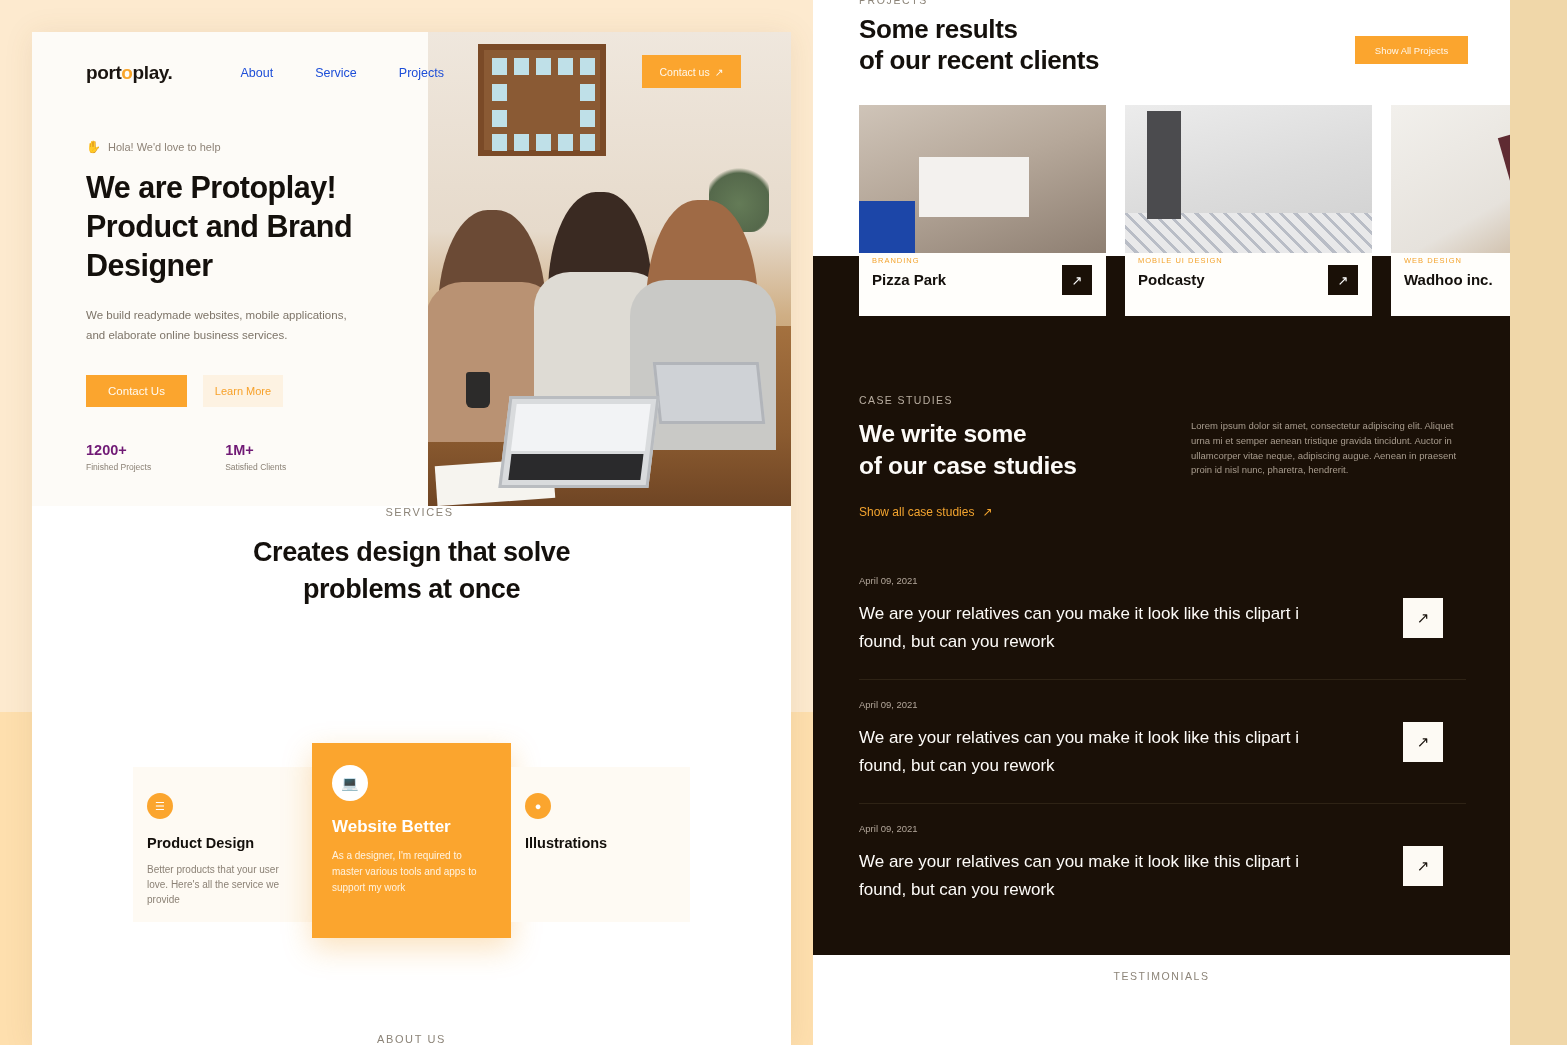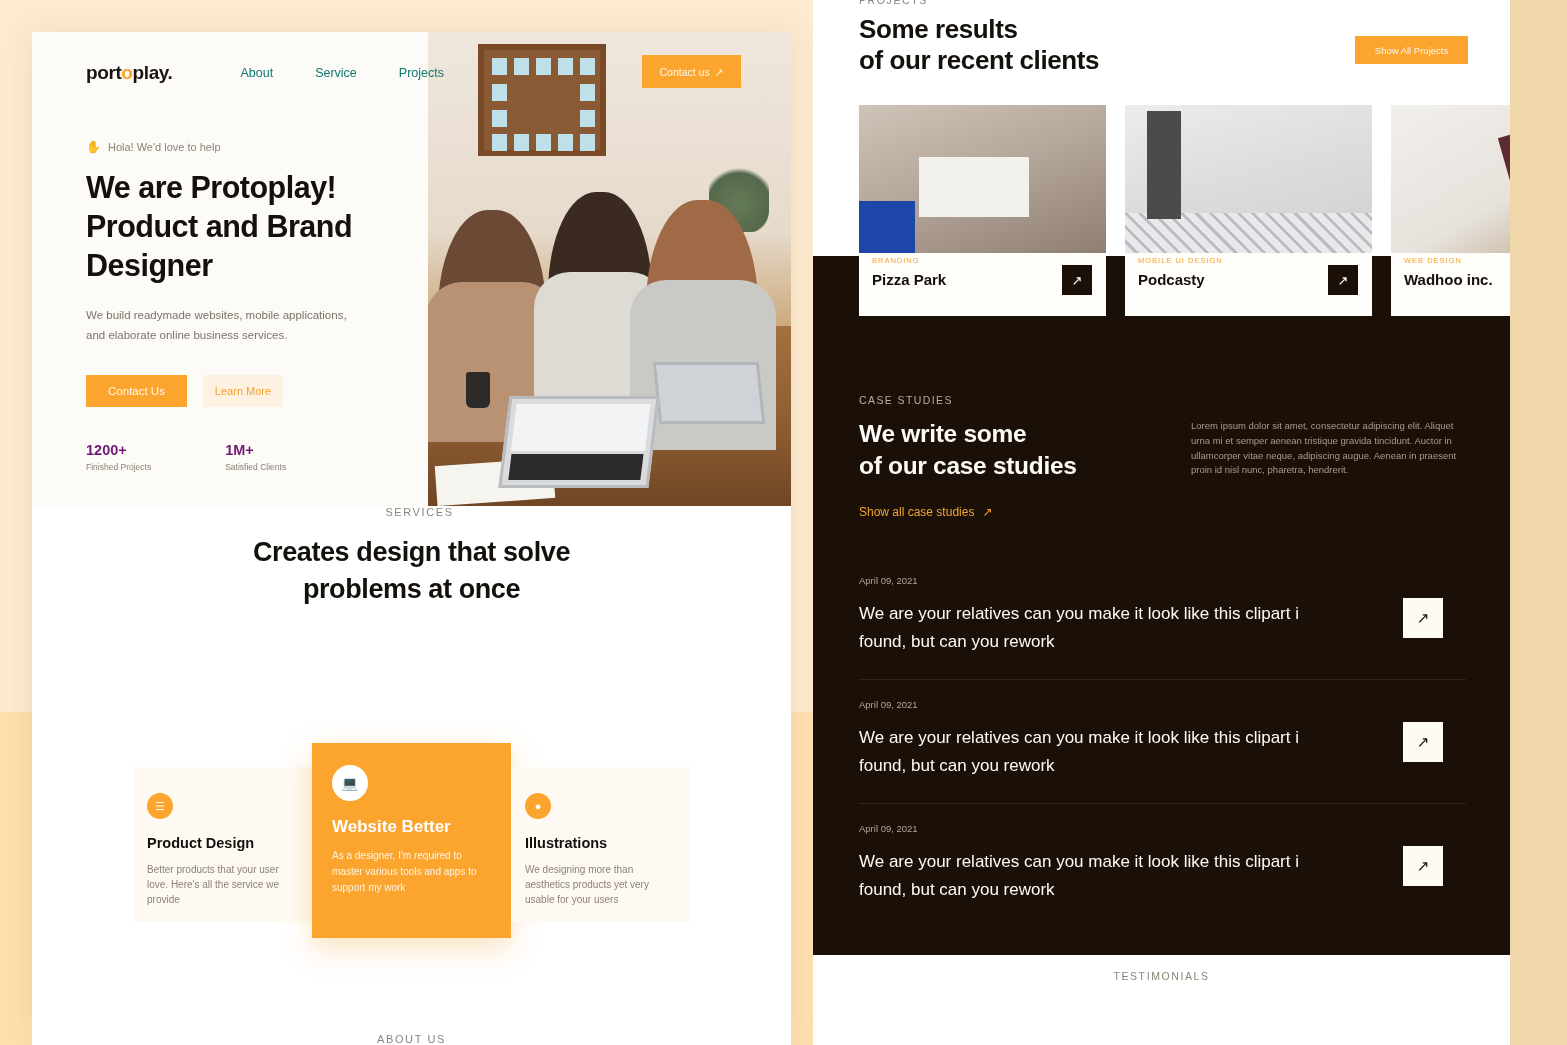--- a/index.html
+++ b/index.html
@@ -81,7 +81,7 @@
   .logo{ font-size:19px; font-weight:bold; letter-spacing:-.4px; color:#1a1410; }
   .logo .o{ color:#f9a52b; }
   .nav-links{ display:flex; gap:42px; margin-left:24px; }
-  .nav-links a{ font-size:12.5px; color:#0f766e; text-decoration:none; }
+  .nav-links a{ font-size:12.5px; color:#1d4ed8; text-decoration:none; }
   .contact-top{
     position:absolute; left:610px; top:23px; width:99px; height:33px;
     background:#fba52e; color:#fff8ec; font-size:10.5px;

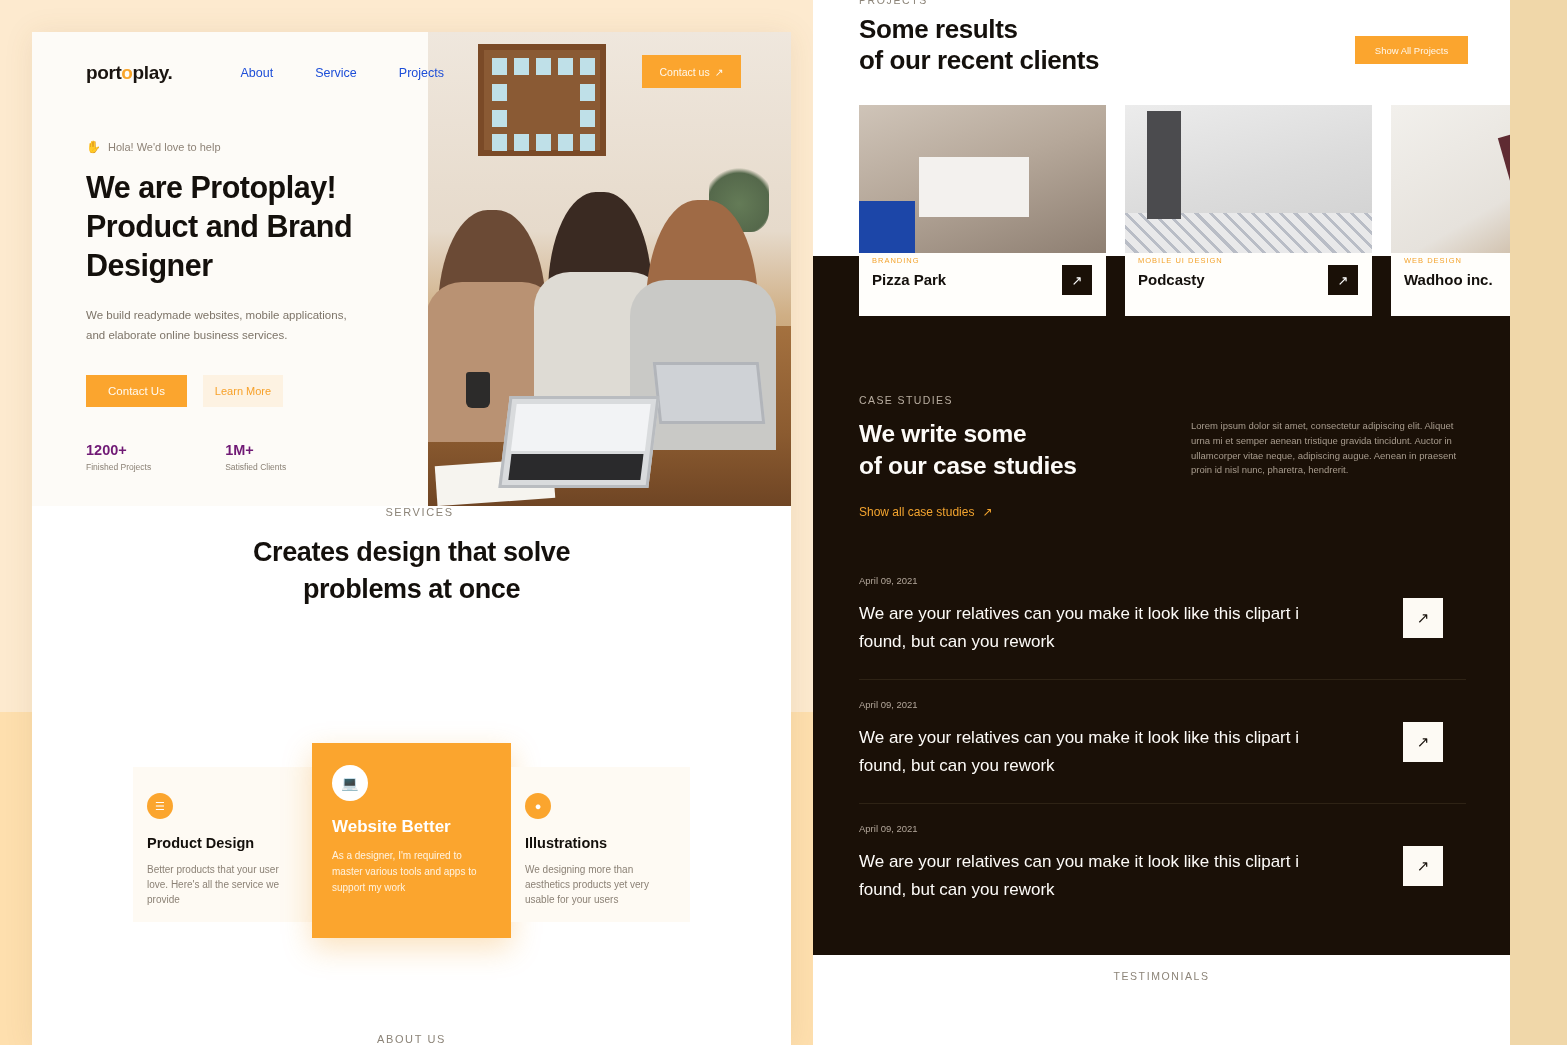--- a/index.html
+++ b/index.html
@@ -315,7 +315,6 @@
       <div class="card soft">
         <div class="c-icon">●</div>
         <div class="c-title">Illustrations</div>
-        <div class="c-body">We designing more than aesthetics products yet very usable for  your users</div>
       </div>
     </div>
   </div>

